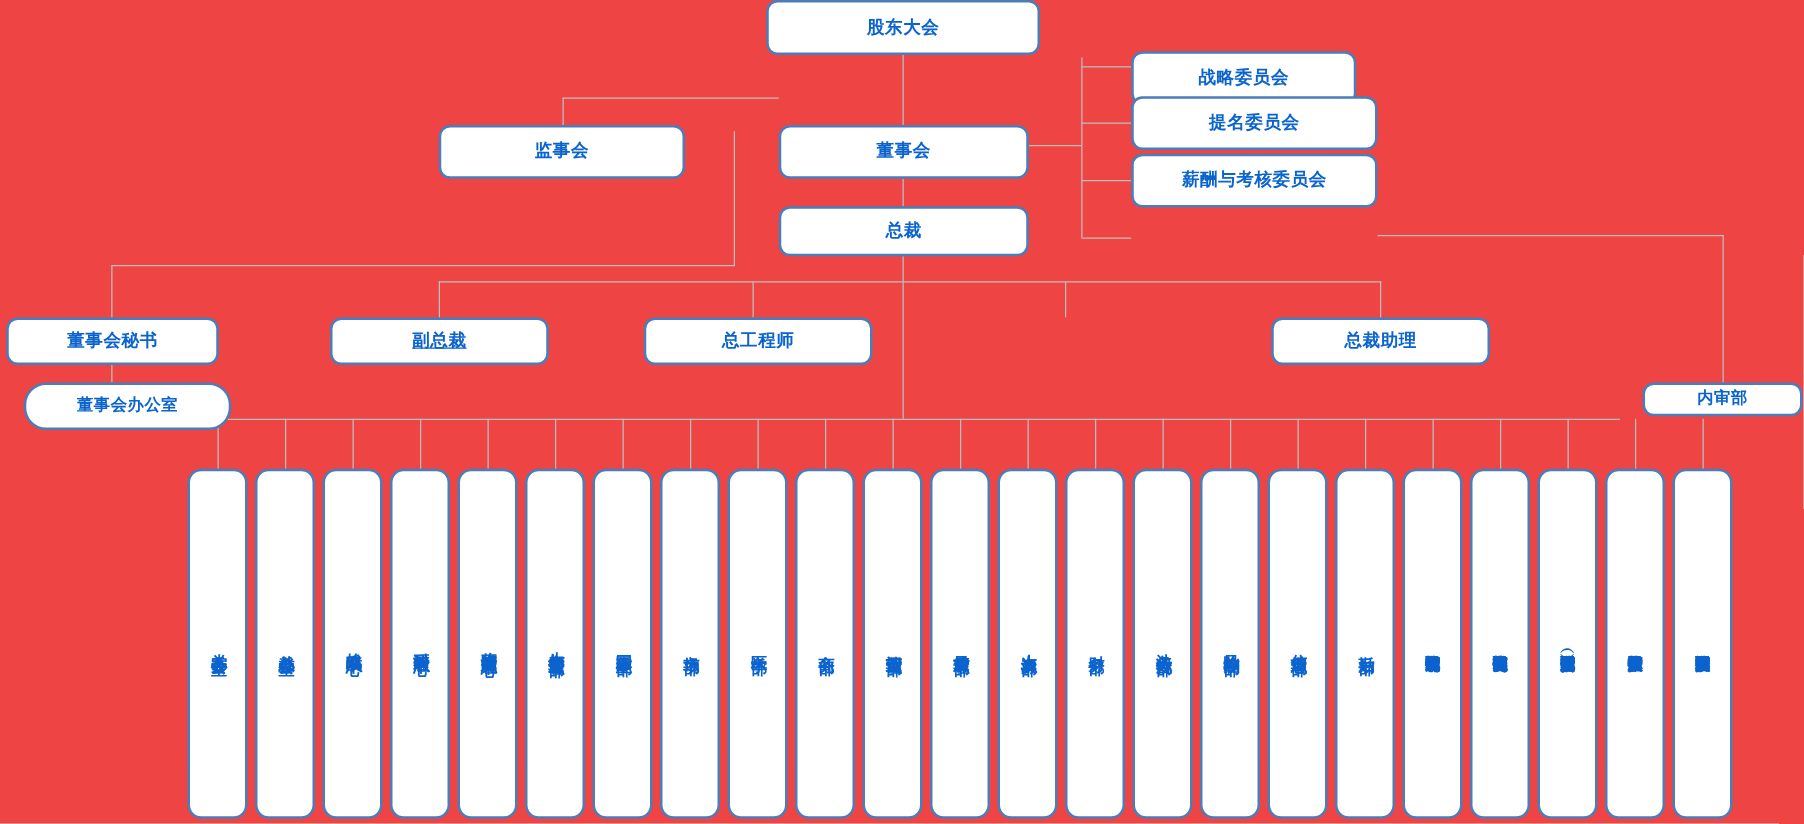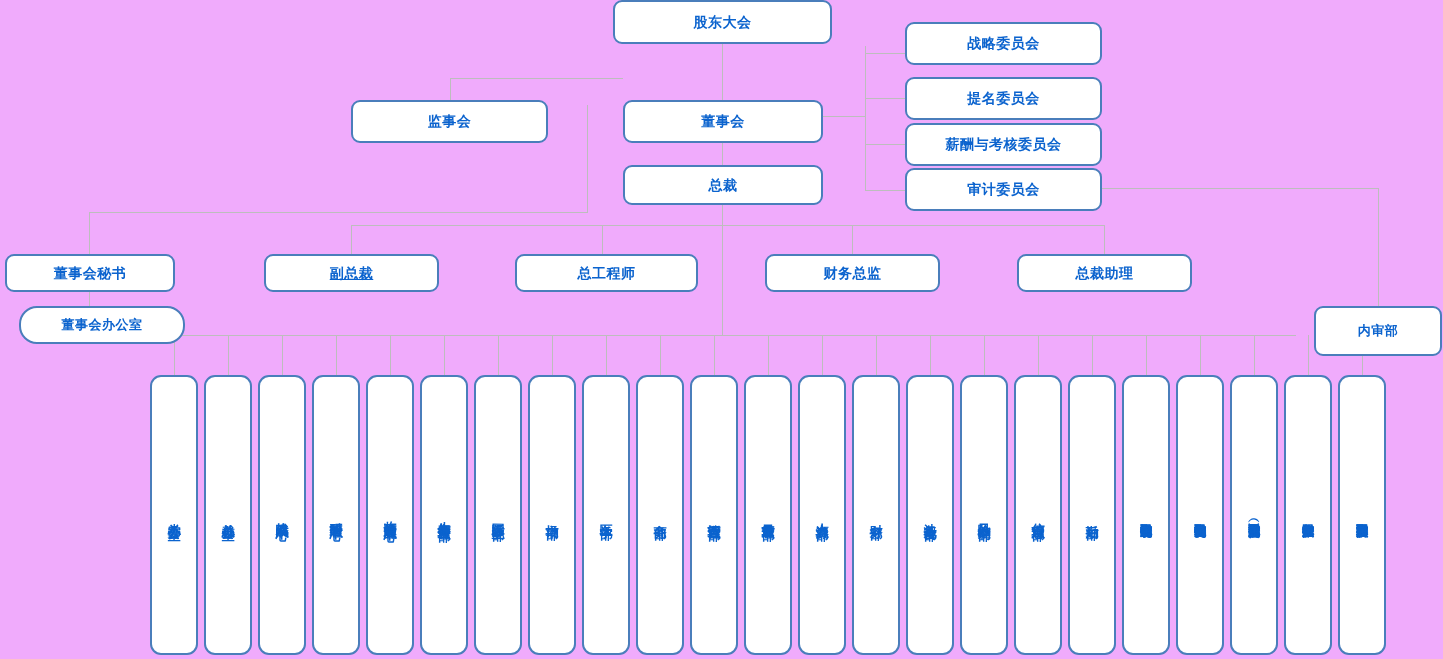--- a/index.html
+++ b/index.html
@@ -12,7 +12,7 @@
     width:1443px;
     height:659px;
     overflow:hidden;
-    background:#f0abfc;
+    background:#ef4444;
   }
   
   .node{

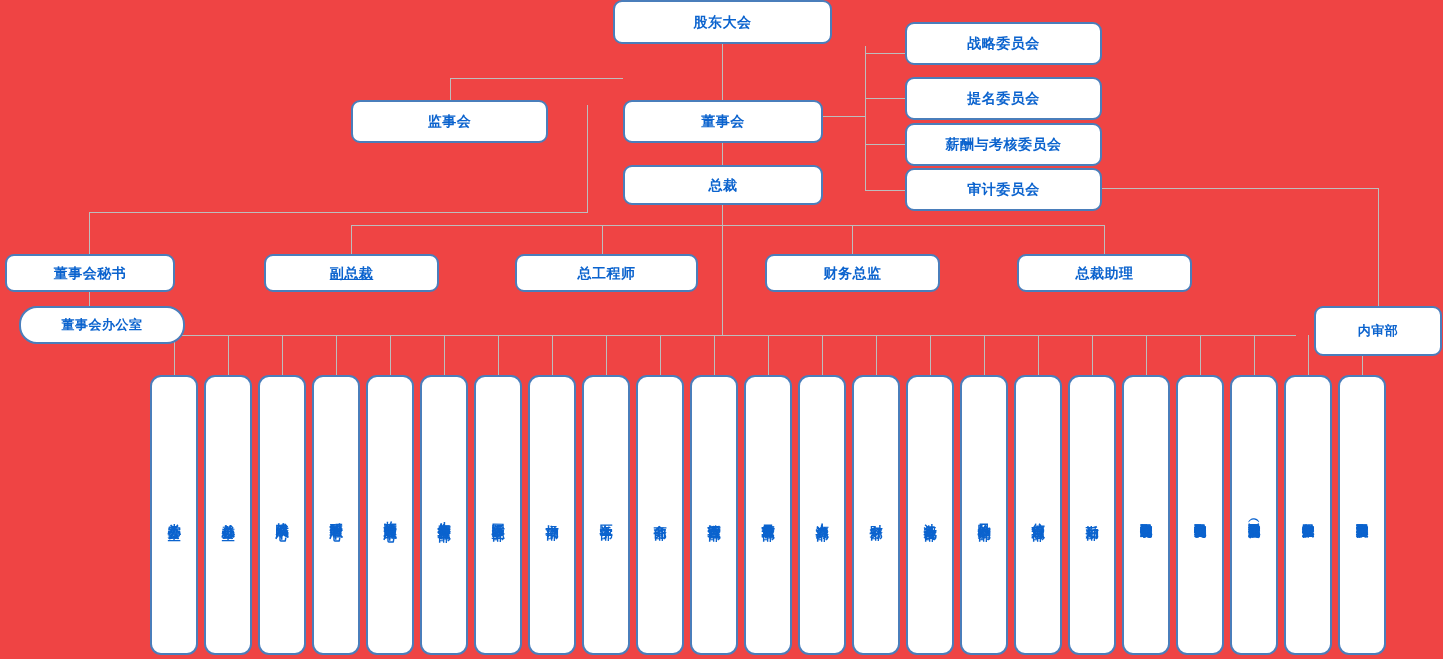--- a/index.html
+++ b/index.html
@@ -108,7 +108,7 @@
 
   <div class="node h" style="left:623px;top:165px;width:200px;height:40px;">总裁</div>
 
-  <div class="node h" style="left:905px;top:22px;width:197px;height:43px;">战略委员会</div>
+  <div class="node h" style="left:905px;top:41px;width:180px;height:43px;">战略委员会</div>
   <div class="node h" style="left:905px;top:77px;width:197px;height:43px;">提名委员会</div>
   <div class="node h" style="left:905px;top:123px;width:197px;height:43px;">薪酬与考核委员会</div>
   <div class="node h" style="left:905px;top:168px;width:197px;height:43px;">审计委员会</div>

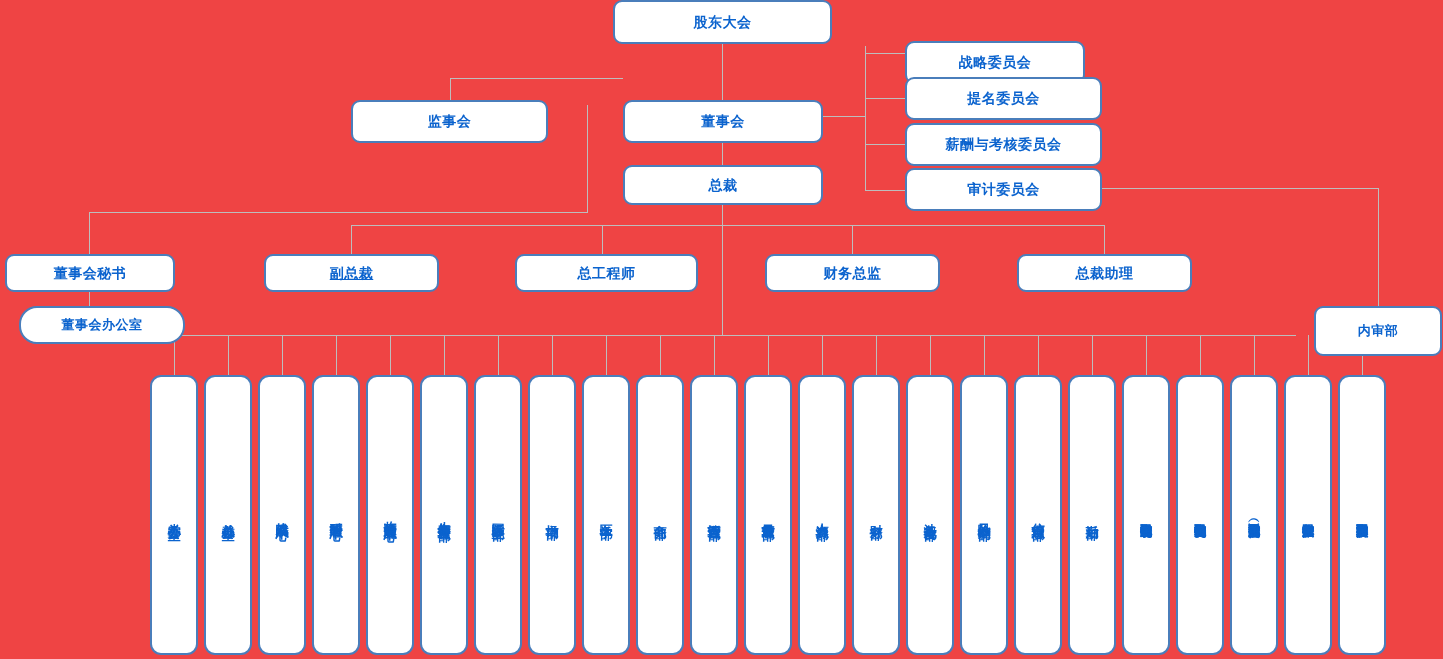--- a/index.html
+++ b/index.html
@@ -111,7 +111,6 @@
   <div class="node h" style="left:905px;top:41px;width:180px;height:43px;">战略委员会</div>
   <div class="node h" style="left:905px;top:77px;width:197px;height:43px;">提名委员会</div>
   <div class="node h" style="left:905px;top:123px;width:197px;height:43px;">薪酬与考核委员会</div>
-  <div class="node h" style="left:905px;top:168px;width:197px;height:43px;">审计委员会</div>
 
   <div class="node h" style="left:5px;top:254px;width:170px;height:38px;">董事会秘书</div>
   <div class="node h" style="left:264px;top:254px;width:175px;height:38px;text-decoration:underline;">副总裁</div>

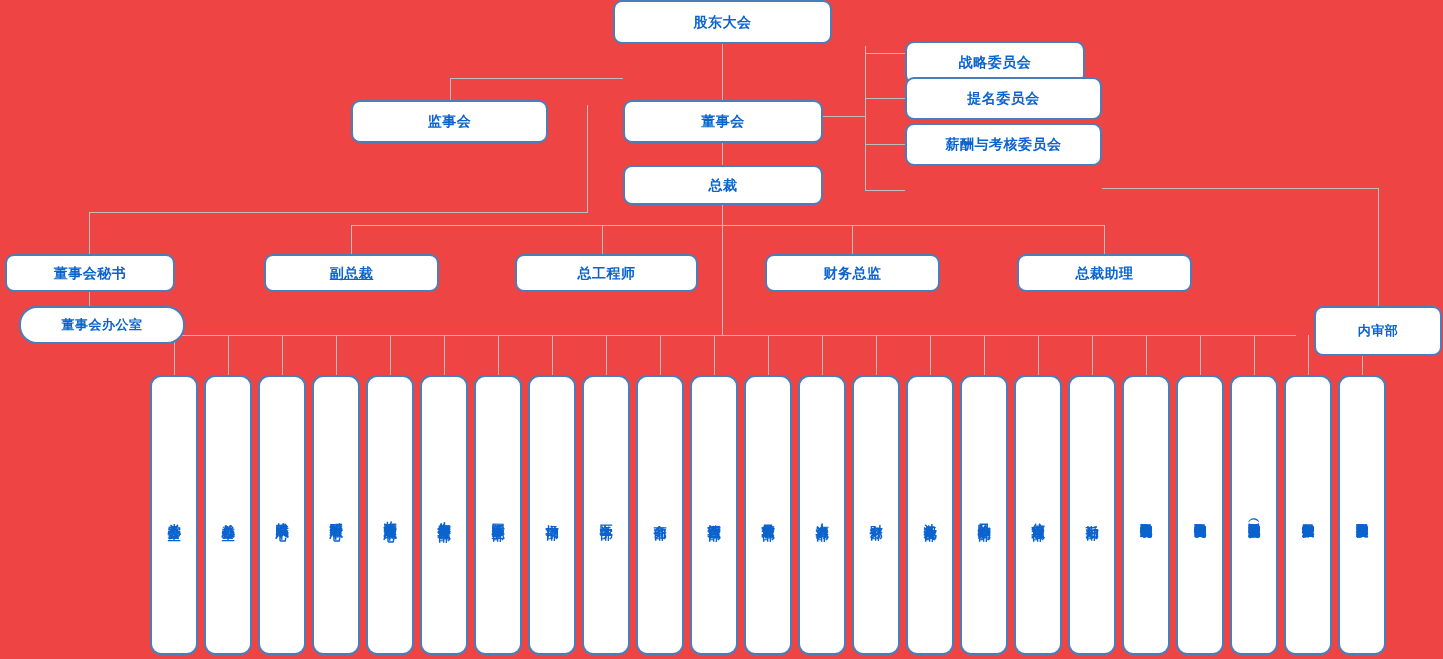--- a/index.html
+++ b/index.html
@@ -115,7 +115,6 @@
   <div class="node h" style="left:5px;top:254px;width:170px;height:38px;">董事会秘书</div>
   <div class="node h" style="left:264px;top:254px;width:175px;height:38px;text-decoration:underline;">副总裁</div>
   <div class="node h" style="left:515px;top:254px;width:183px;height:38px;">总工程师</div>
-  <div class="node h" style="left:765px;top:254px;width:175px;height:38px;">财务总监</div>
   <div class="node h" style="left:1017px;top:254px;width:175px;height:38px;">总裁助理</div>
 
   <div class="node sm" style="left:19px;top:306px;width:166px;height:38px;border-radius:18px;">董事会办公室</div>

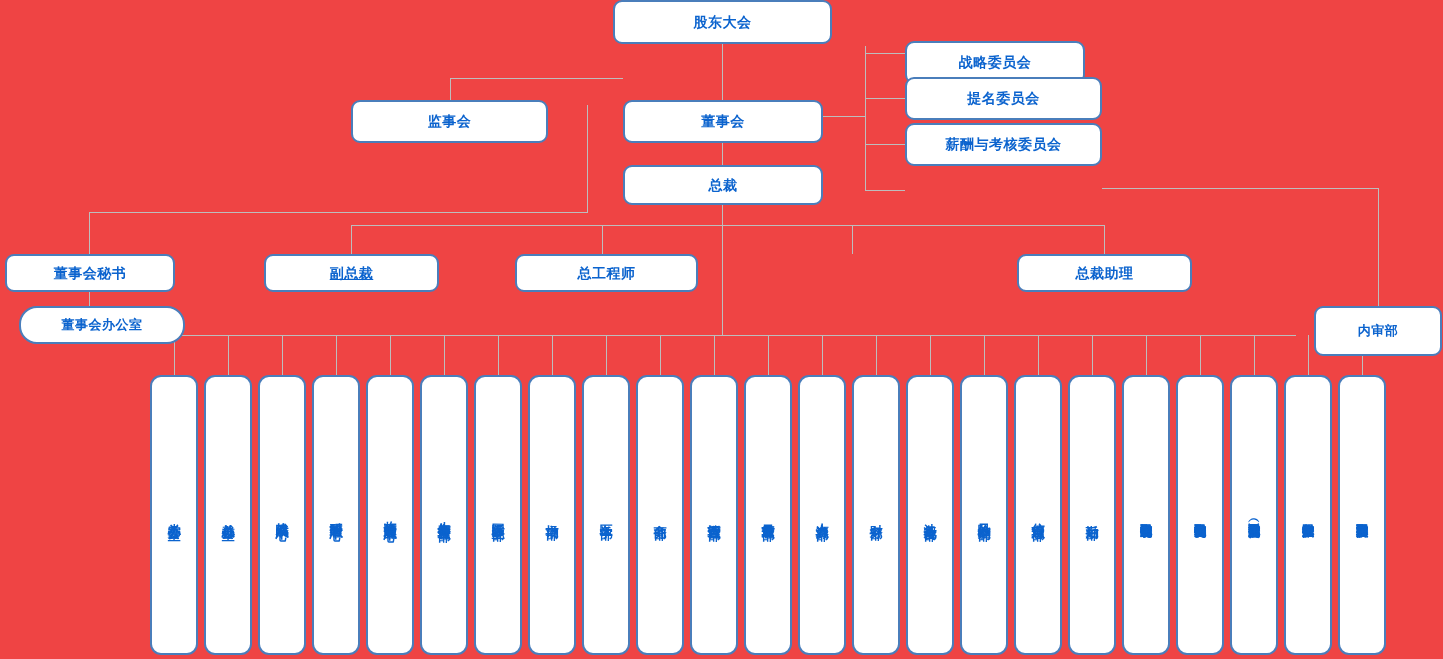--- a/index.html
+++ b/index.html
@@ -119,7 +119,7 @@
 
   <div class="node sm" style="left:19px;top:306px;width:166px;height:38px;border-radius:18px;">董事会办公室</div>
 
-  <div class="node sm" style="left:1314px;top:306px;width:128px;height:50px;">内审部</div>
+  <div class="node sm" style="left:1314px;top:306px;width:128px;height:27px;">内审部</div>
 
   <div id="dept-layer">
       <div class="ln lnv" style="left: 174px; top: 335px; height: 40px;"></div>

